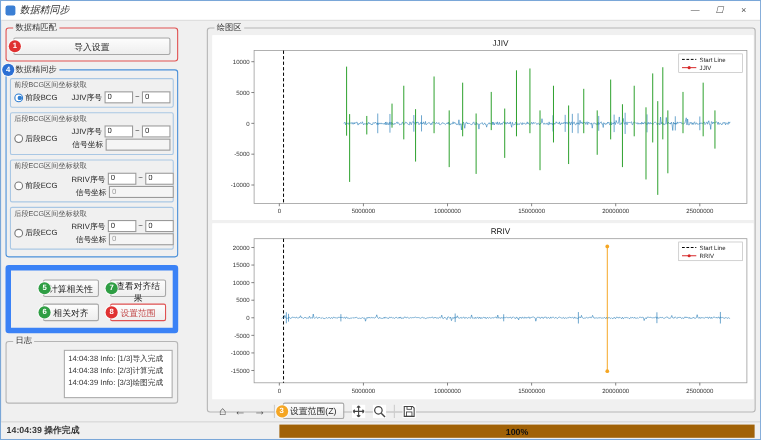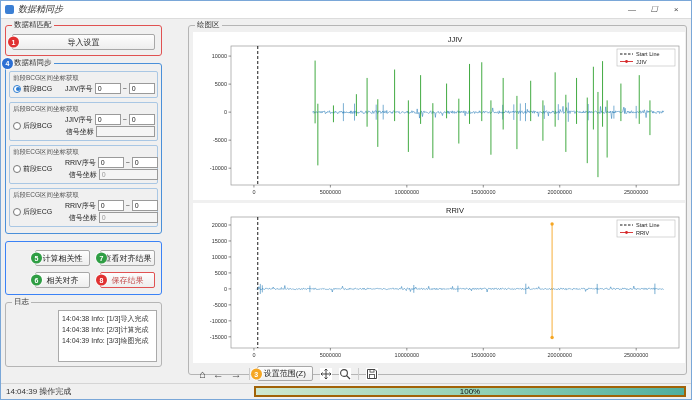--- a/index.html
+++ b/index.html
@@ -20,7 +20,7 @@
   .legend { position:absolute; top:-6px; left:6px; background:#f0f0f0; padding:0 2px; font-size:7.5px; color:#333; line-height:10px; white-space:nowrap; z-index:1; }
   .g-red   { border:1px solid #e05252; }
   .g-blue  { border:1px solid #4a90d9; }
-  .g-green { border:1px solid #3b82f6;padding-left:19px; }
+  .g-green { border:5px solid #3b82f6;padding-left:19px; }
   .g-gray  { border:1px solid #b5b5b5; }
 
   .marker { width:11px; height:11px; border-radius:50%; color:#fff; font-size:7px; font-weight:bold; display:flex; align-items:center; justify-content:center; box-shadow:0 0 0 1px rgba(255,255,255,.7); z-index:3; }

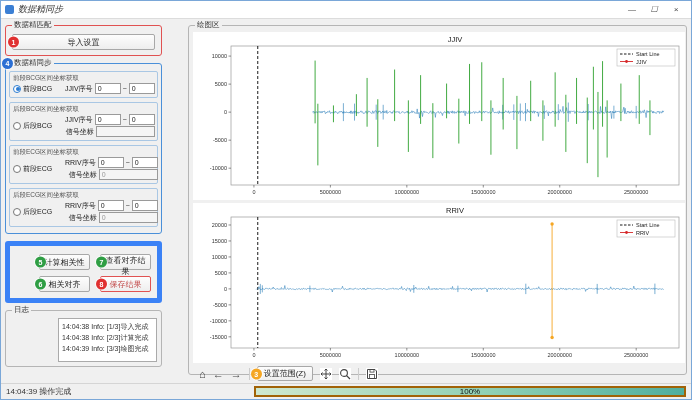--- a/index.html
+++ b/index.html
@@ -202,7 +202,7 @@
         </div>
         <div class="btn-cell">
           <span class="marker m-red mk">8</span>
-          <button class="danger">保存结果</button>
+          <button class="danger">设置范围</button>
         </div>
       </div>
     </div>

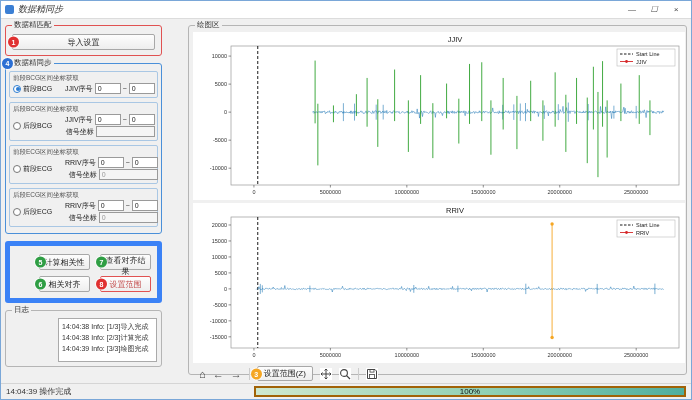--- a/index.html
+++ b/index.html
@@ -67,7 +67,7 @@
   .tsep { width:1px; height:12px; background:#ccc; }
 
   
-  .statusbar { position:absolute; left:0; right:0; bottom:0; height:16px; background:#f0f0f0; border-top:1px solid #d5d5d5; display:flex; align-items:center; padding:0 5px; font-size:8px; color:#333; }
+  .statusbar { position:absolute; left:0; right:0; bottom:0; height:16px; background:#f0f0f0; border-top:1px solid #d5d5d5; display:flex; align-items:center; padding:0 5px; font-size:8px; color:#333;font-weight:bold; }
   .progress { position:absolute; left:253px; right:5px; top:2px; bottom:2px; border:2px solid #a16207; background:#e8e8e8;text-align:center; }
   .progress-fill { position:absolute; inset:0; background:linear-gradient(90deg,#cfe8cf 0%,#8fd0b4 55%,#4fae9e 100%); }
   .progress-label { position:absolute; inset:0; display:flex; align-items:center; justify-content:center; font-size:8px; color:#111; }

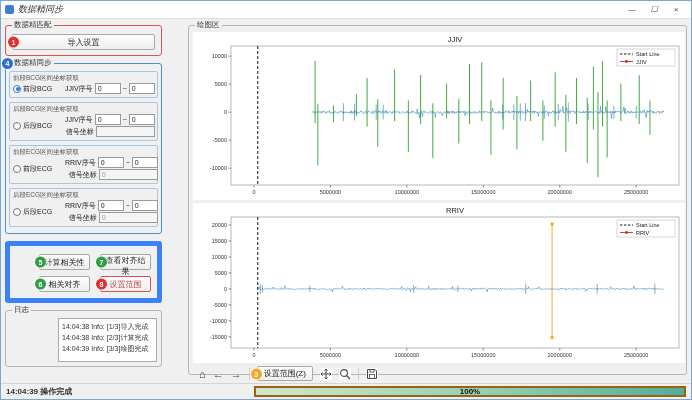--- a/index.html
+++ b/index.html
@@ -68,7 +68,7 @@
 
   
   .statusbar { position:absolute; left:0; right:0; bottom:0; height:16px; background:#f0f0f0; border-top:1px solid #d5d5d5; display:flex; align-items:center; padding:0 5px; font-size:8px; color:#333;font-weight:bold; }
-  .progress { position:absolute; left:253px; right:5px; top:2px; bottom:2px; border:2px solid #a16207; background:#e8e8e8;text-align:center; }
+  .progress { position:absolute; left:253px; right:5px; top:2px; bottom:2px; border:6px solid #a16207; background:#e8e8e8;text-align:center; }
   .progress-fill { position:absolute; inset:0; background:linear-gradient(90deg,#cfe8cf 0%,#8fd0b4 55%,#4fae9e 100%); }
   .progress-label { position:absolute; inset:0; display:flex; align-items:center; justify-content:center; font-size:8px; color:#111; }
 </style>

